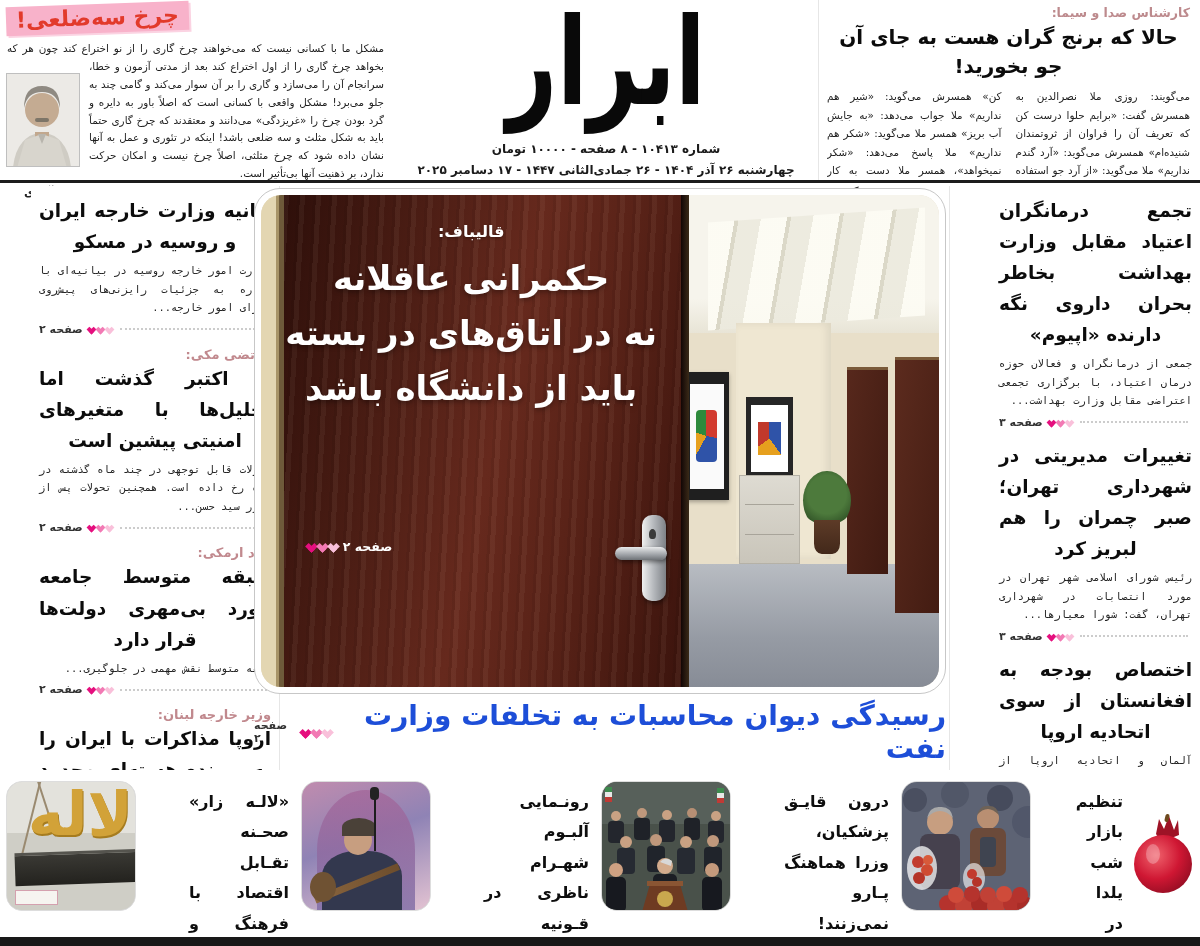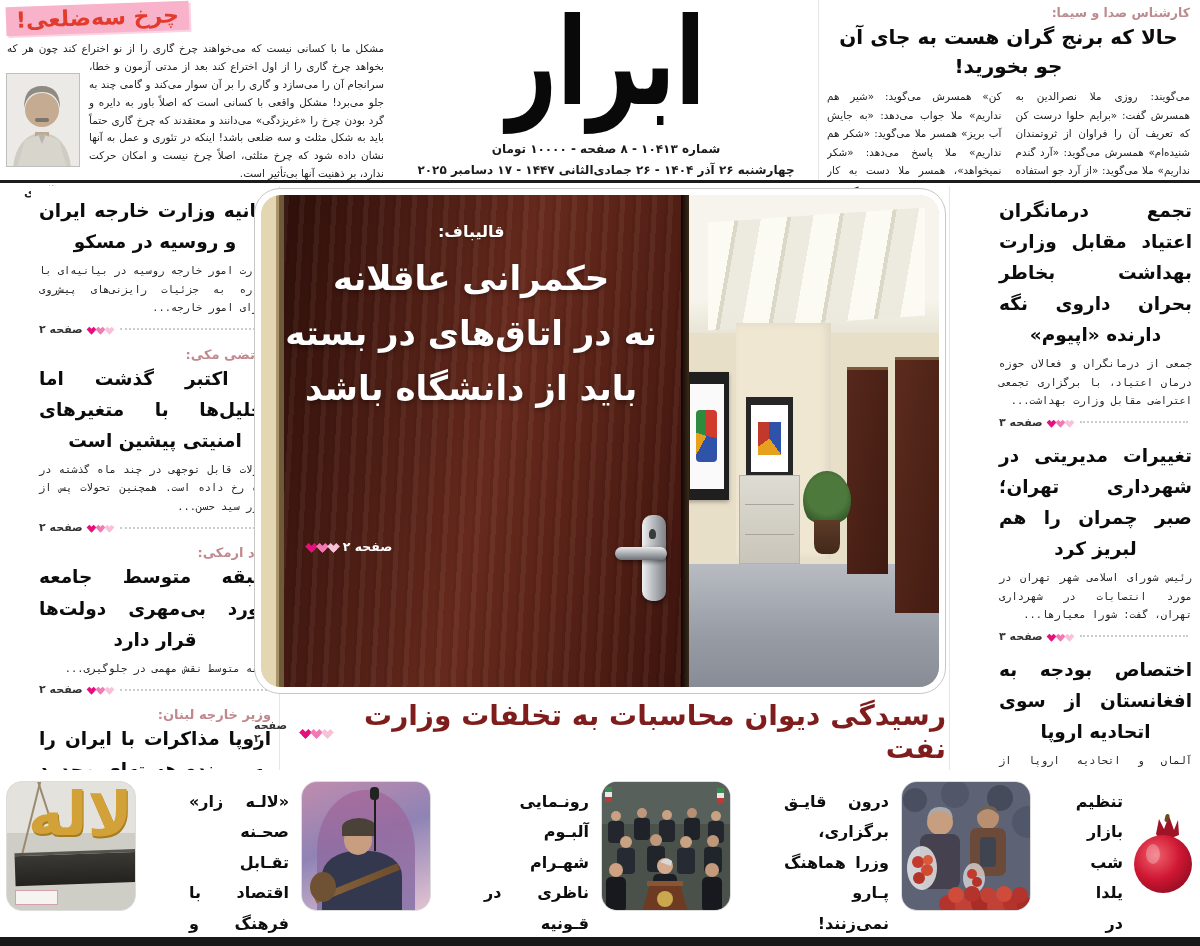--- a/index.html
+++ b/index.html
@@ -92,7 +92,7 @@
   
   .strip { position:absolute; top:699px; left:254px; width:692px; height:66px; display:flex; align-items:center; justify-content:center; direction:ltr; }
   .strip-pg { font-size:11px; font-weight:bold; color:#333; margin-right:2px; }
-  .strip-h { font-size:28px; font-weight:bold; color:#7f1d1d; margin-left:8px; direction:rtl; cursor:pointer; }
+  .strip-h { font-size:28px; font-weight:bold; color:#1d4ed8; margin-left:8px; direction:rtl; cursor:pointer; }
 
   
   .teasers { position:absolute; top:771px; left:0; height:166px; width:1200px; display:flex; direction:ltr; }

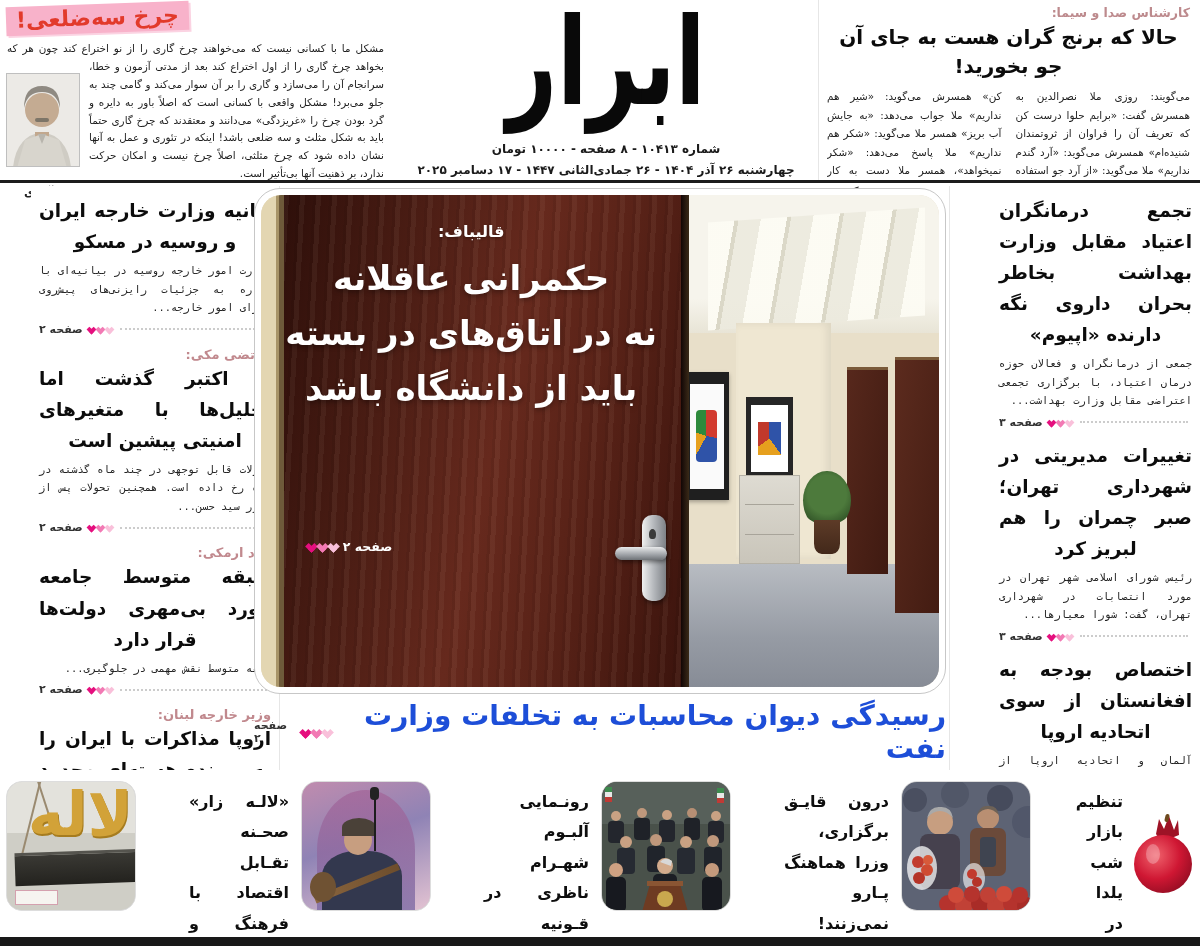--- a/index.html
+++ b/index.html
@@ -382,7 +382,7 @@
 
     <div class="tz tz3">
       <div class="tz-txt">
-        <div class="tz-h">درون قایـق برگزاری، وزرا هماهنگ پـارو نمی‌زنند!</div>
+        <div class="tz-h">درون قایـق پزشکیان، وزرا هماهنگ پـارو نمی‌زنند!</div>
         <div class="marker">
           <span class="chevs">
               <i class="chv c1"></i>

